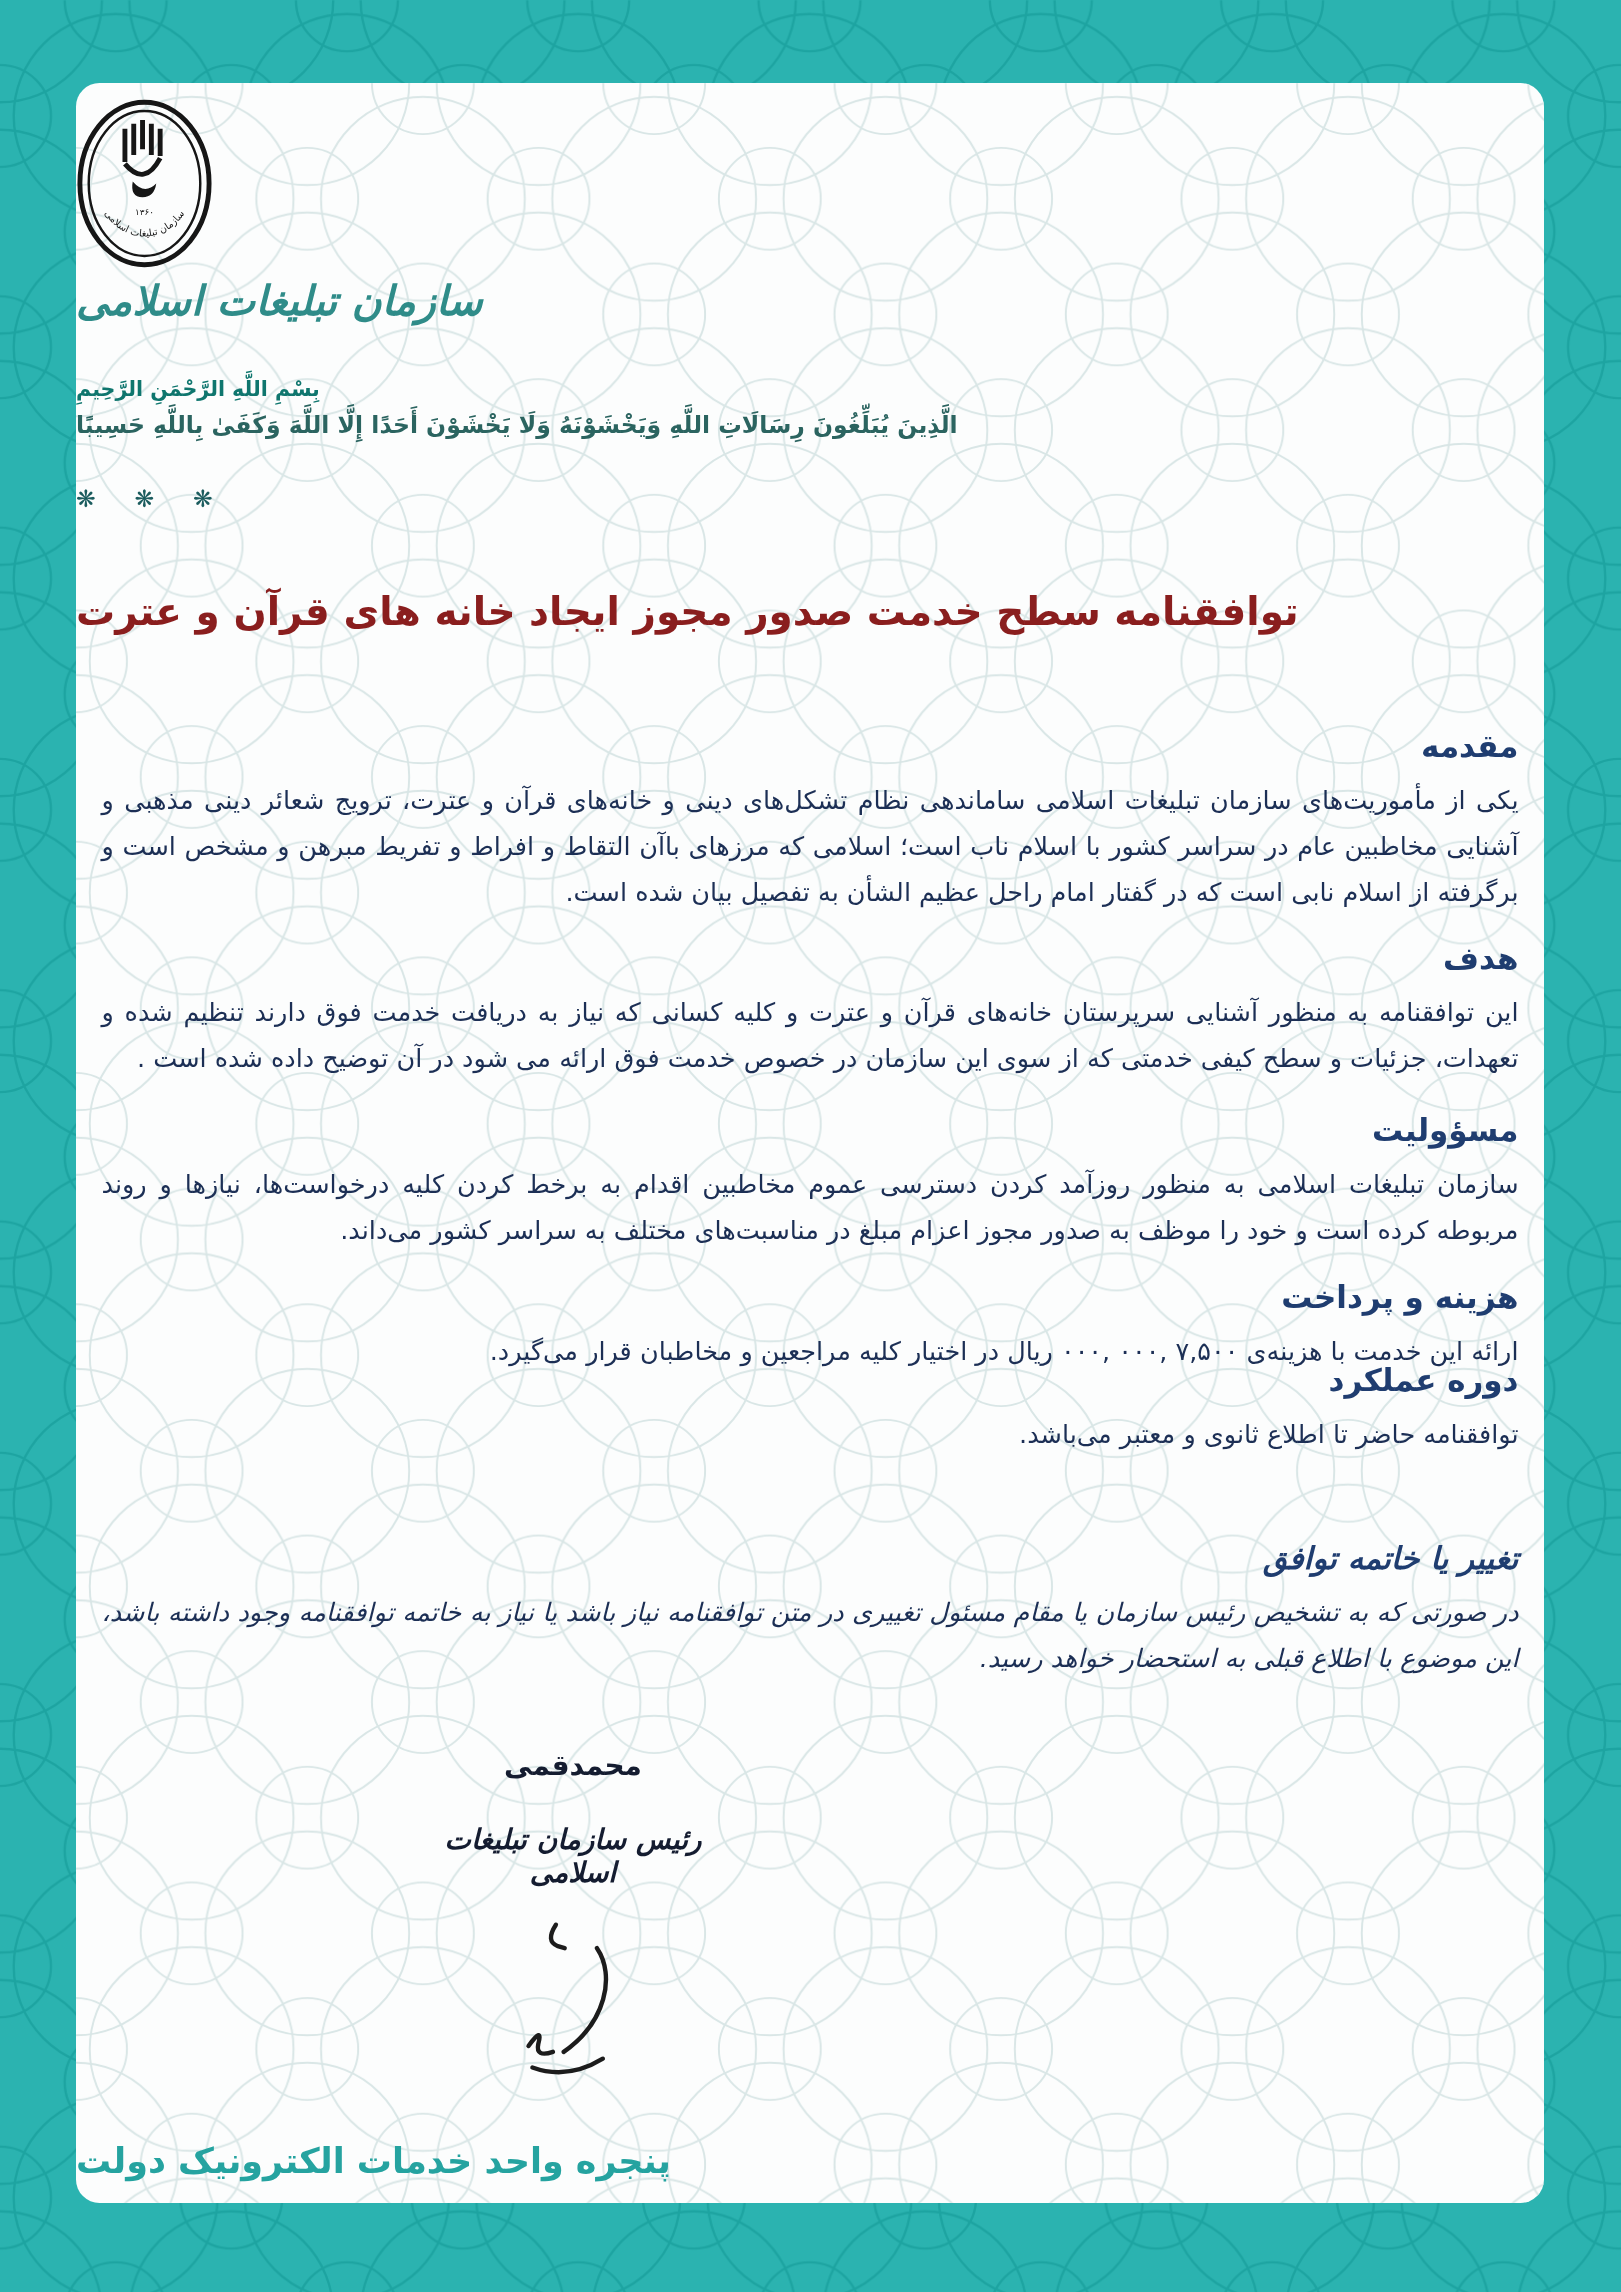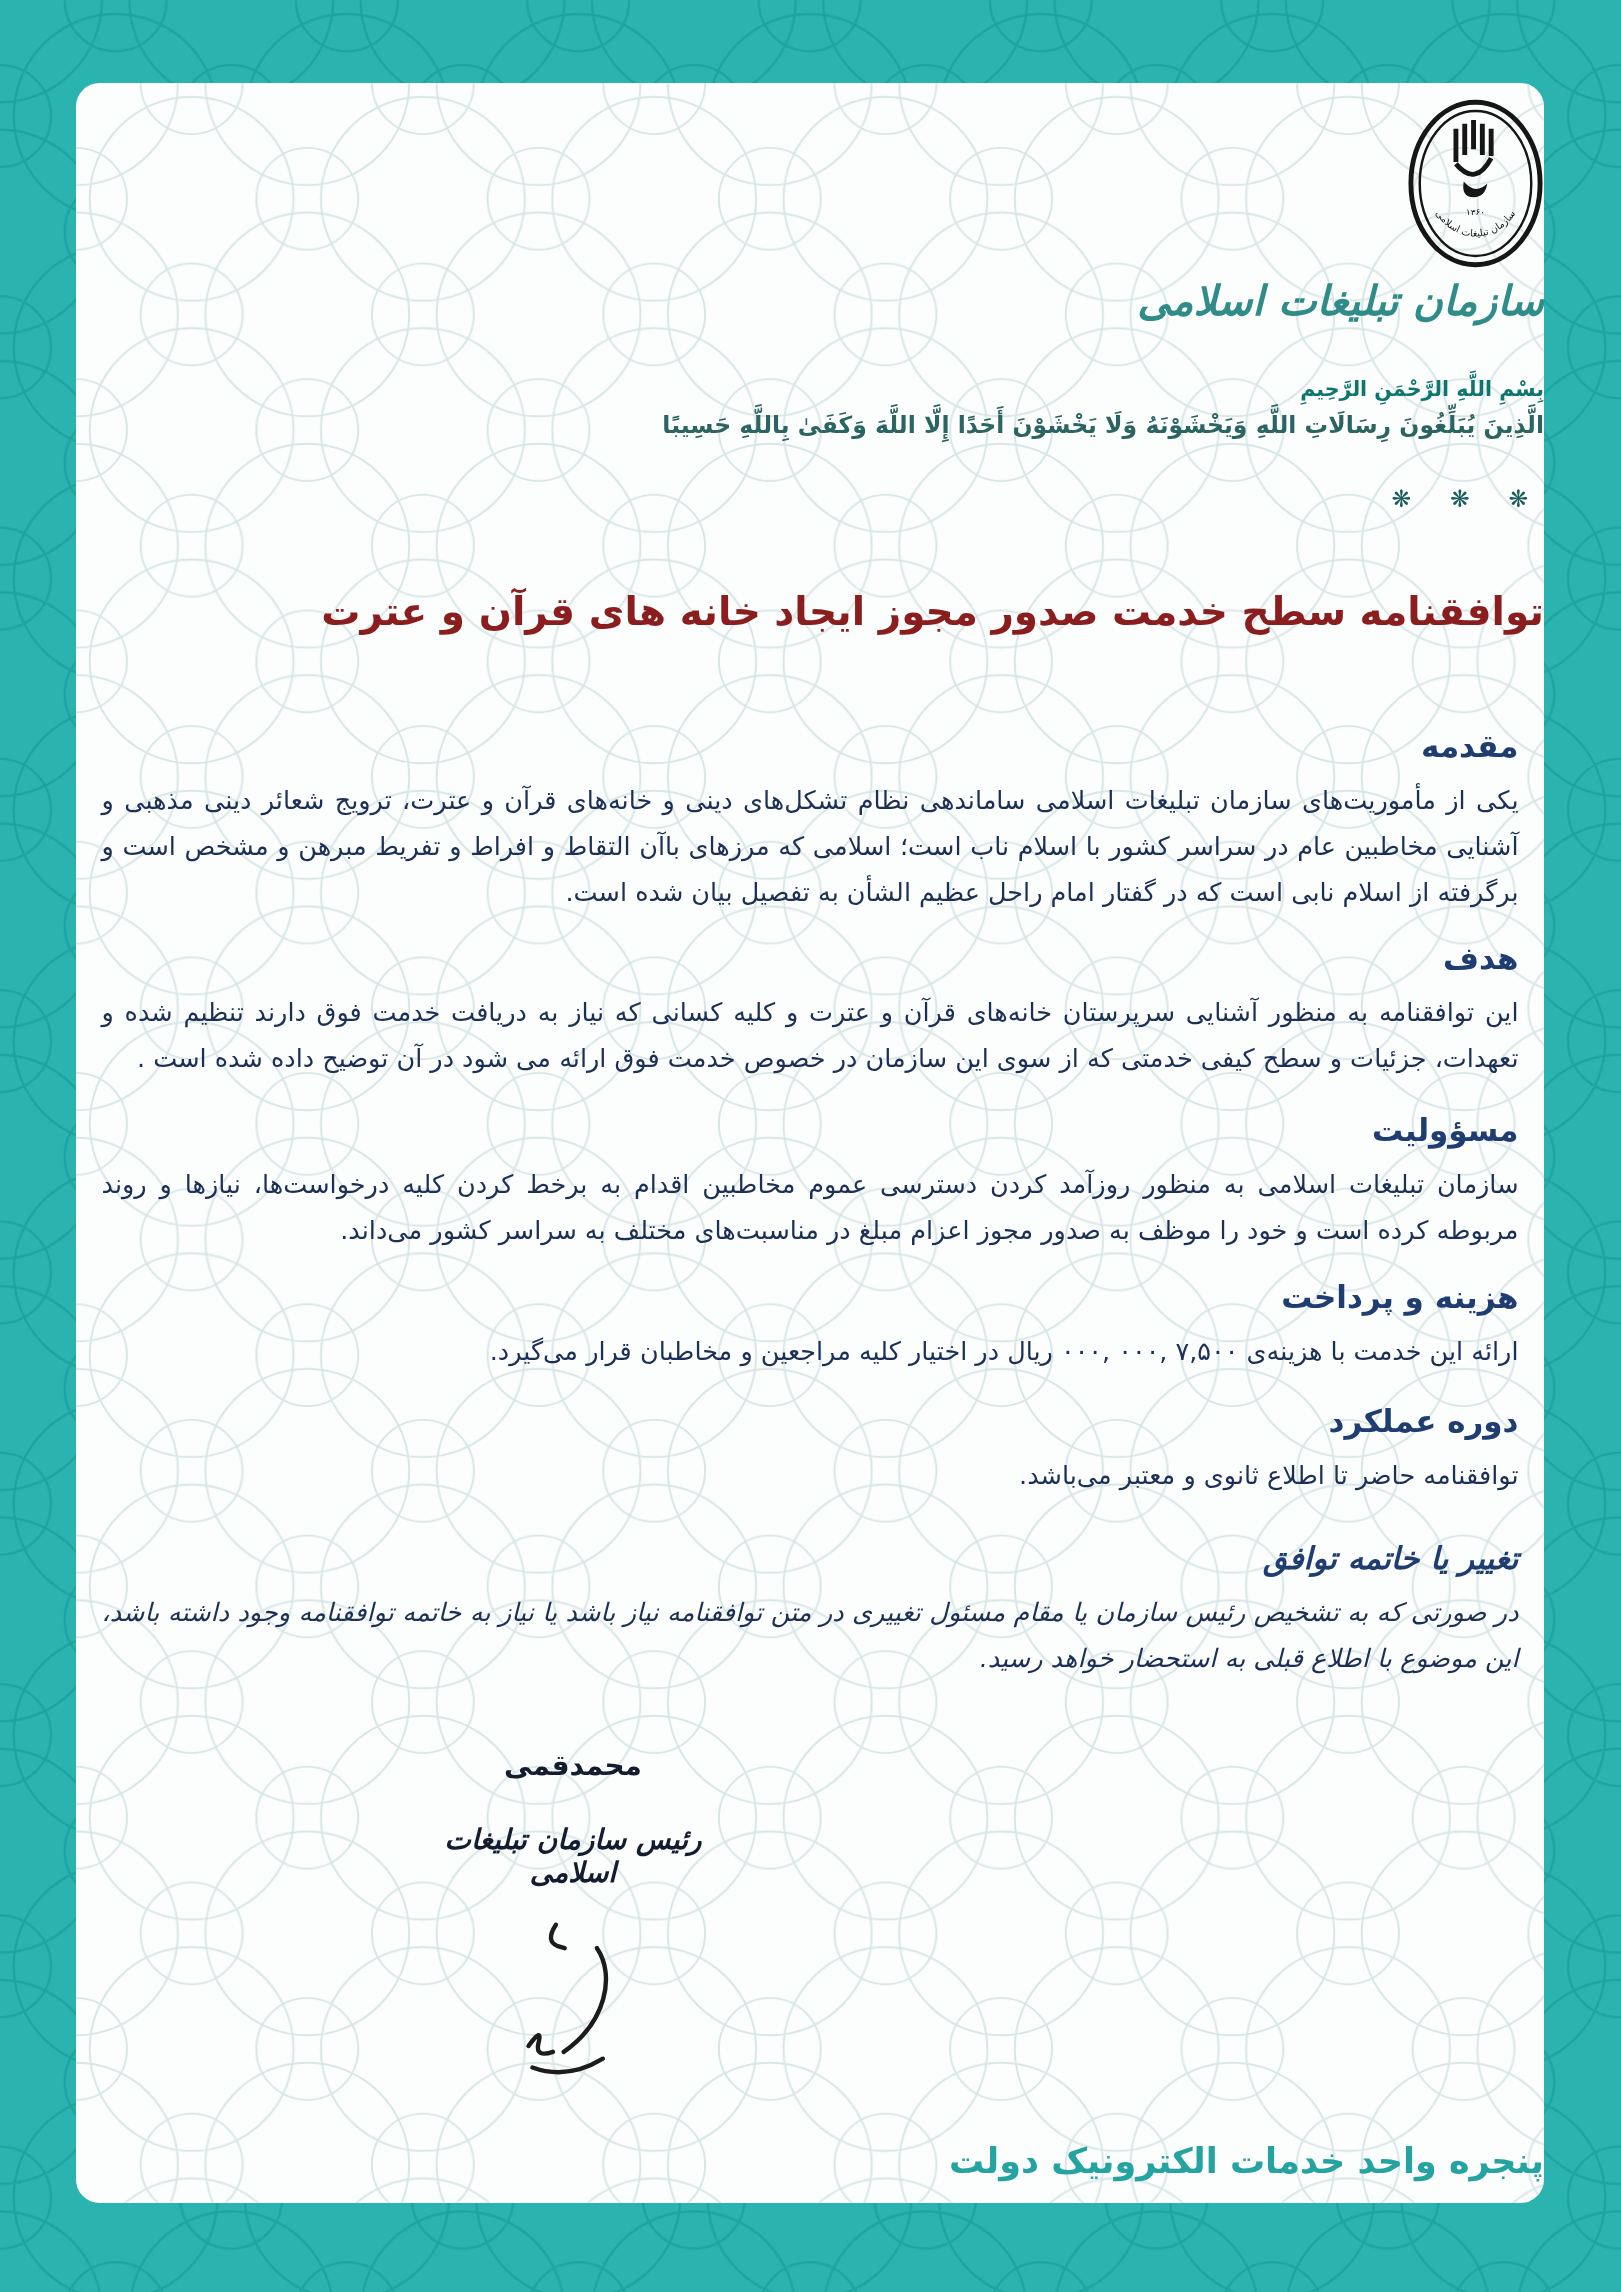--- a/index.html
+++ b/index.html
@@ -13,7 +13,7 @@
     background:#fcfdfd;border-radius:23.5px;overflow:hidden;
   }
   .content{position:absolute;inset:0;z-index:2;}
-  .centered{position:absolute;left:0;right:0;text-align:right;}
+  .centered{position:absolute;left:0;right:0;text-align:left;}
   .logo-wrap{top:15.7px;}
   .calligraphy{top:194px;font-size:41px;font-weight:bold;font-style:italic;color:#2f8c89;}
   .bismillah{top:294px;font-size:20.6px;font-weight:bold;color:#0f766e;}

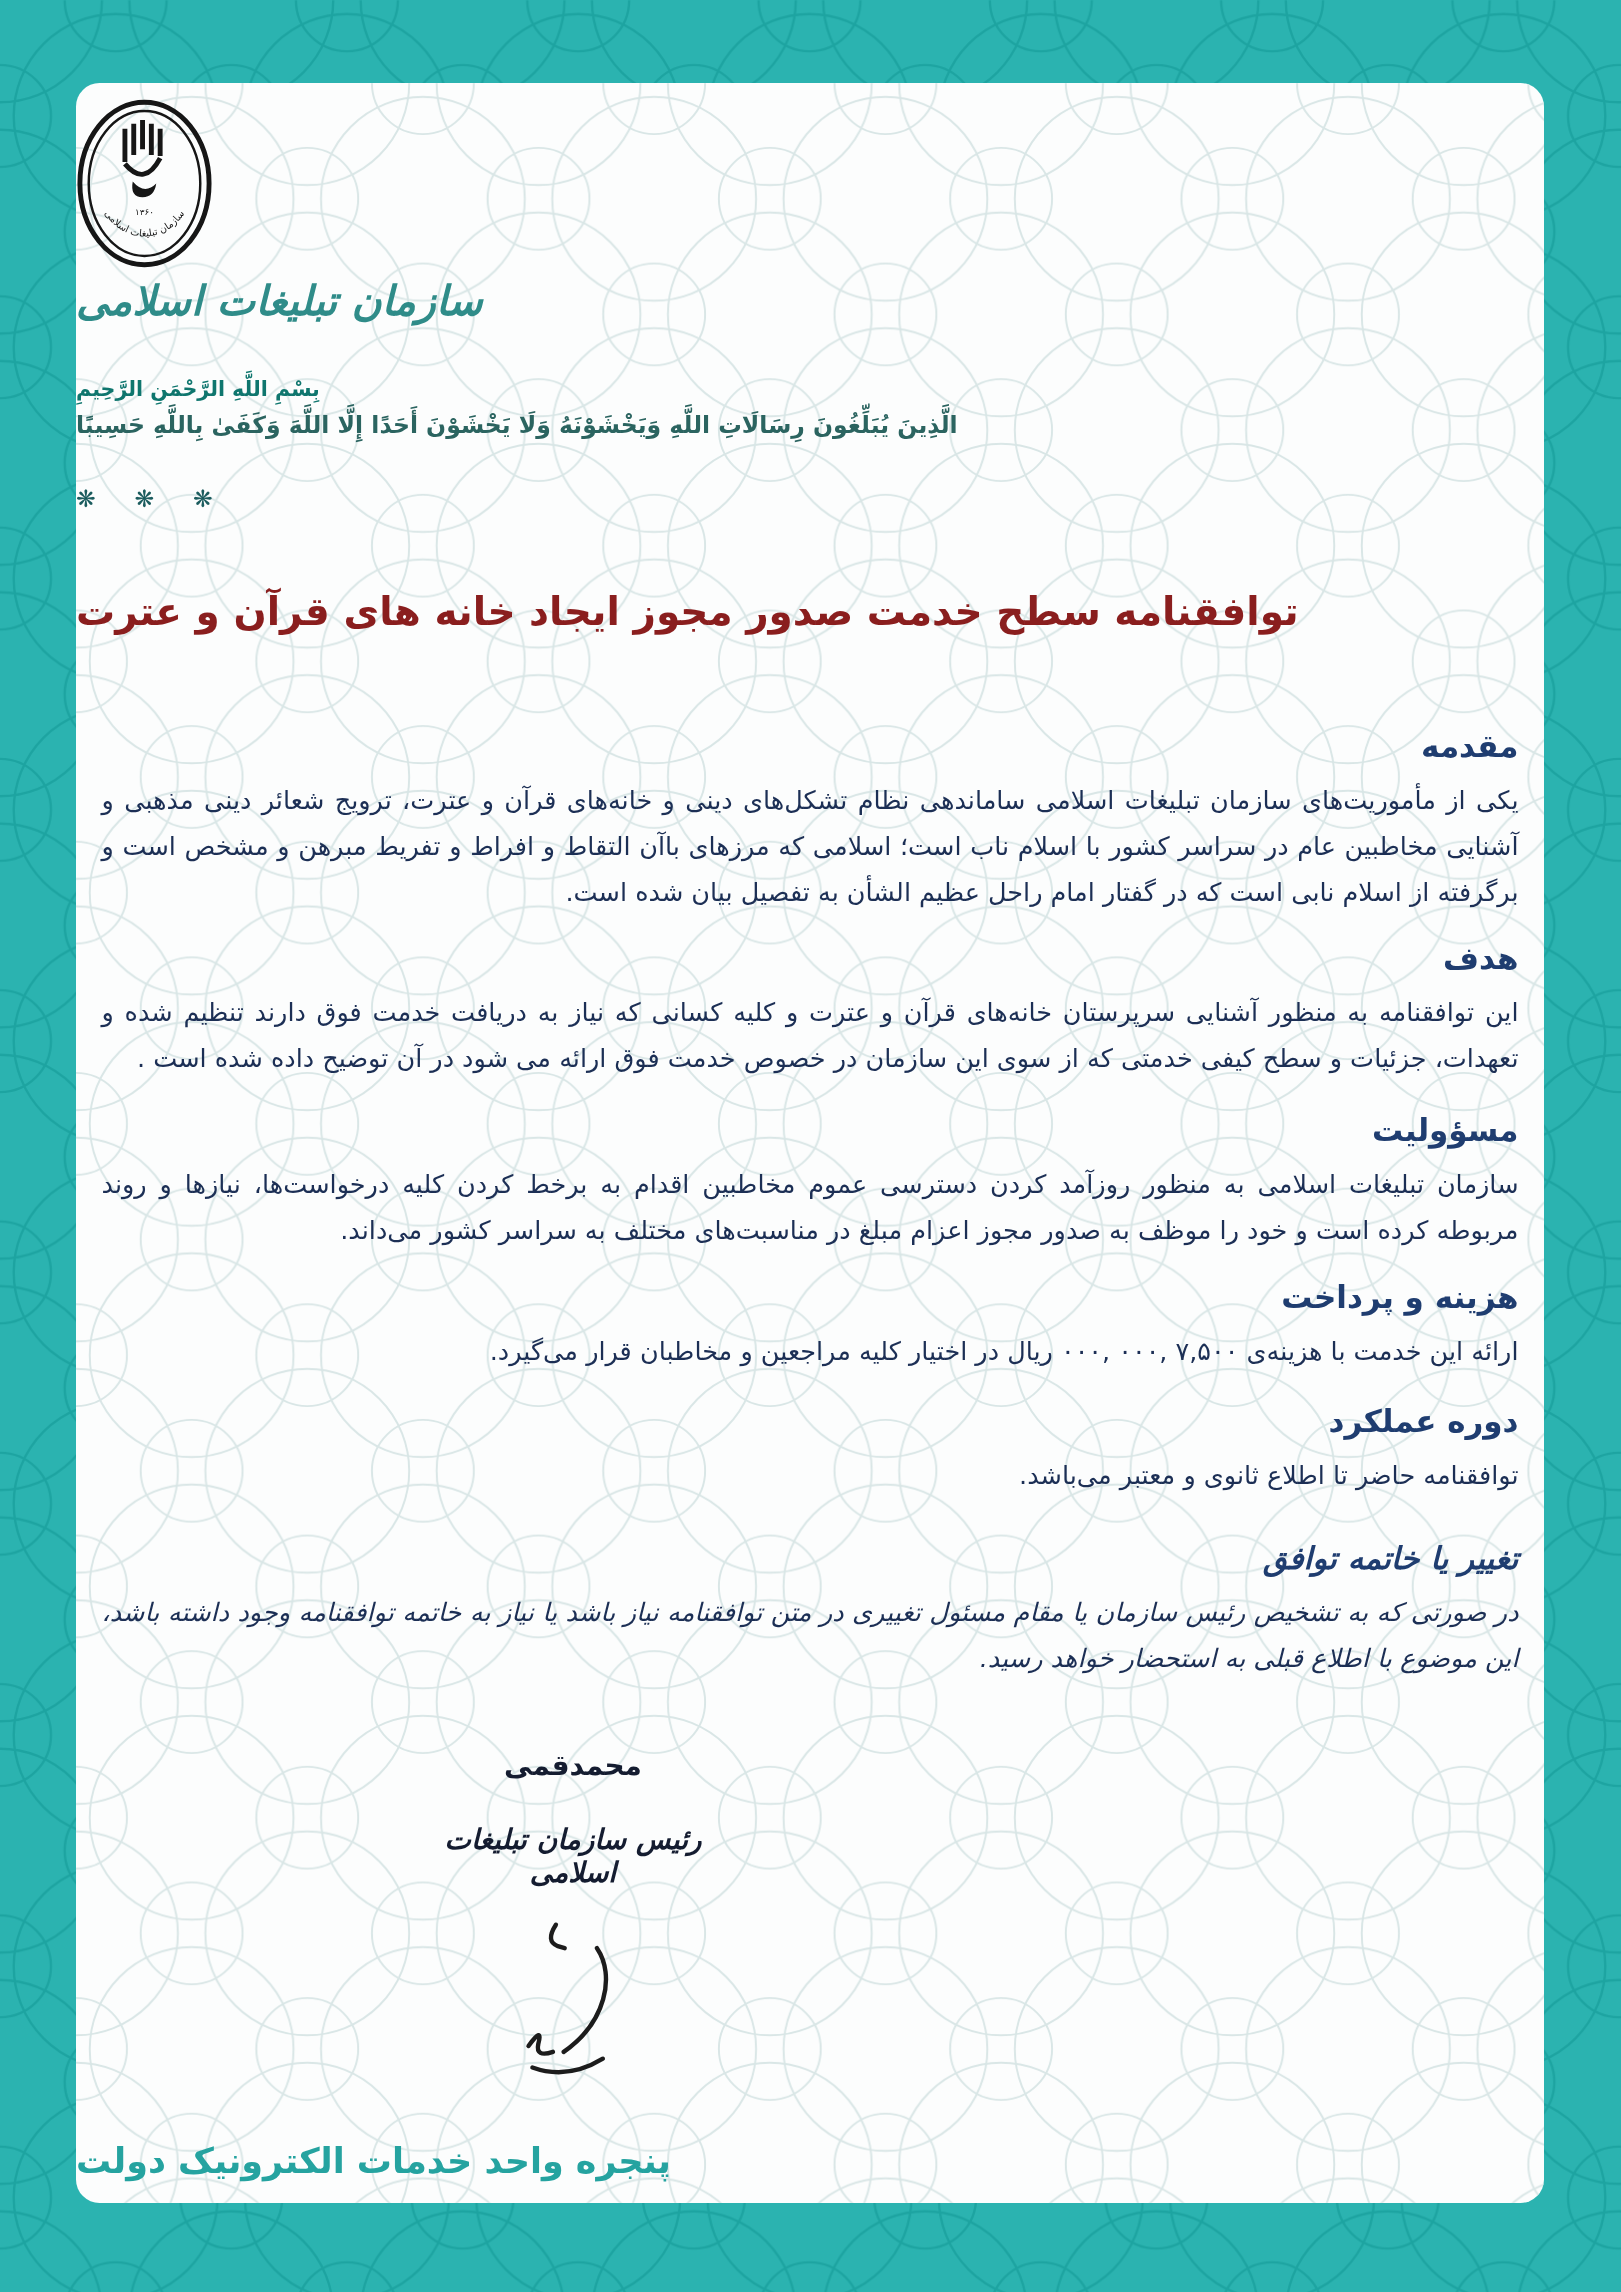--- a/index.html
+++ b/index.html
@@ -28,7 +28,7 @@
   .sec-1{top:855px;}
   .sec-2{top:1027px;}
   .sec-3{top:1188px;margin-top:6px;}
-  .sec-4{top:1318px;}
+  .sec-4{top:1277px;}
   .sec-5{top:1455px;font-style:italic;}
   .signature-block{position:absolute;top:1666px;left:340px;width:314px;text-align:center;color:#141c30;}
   .sig-name{font-size:28px;font-weight:bold;}

